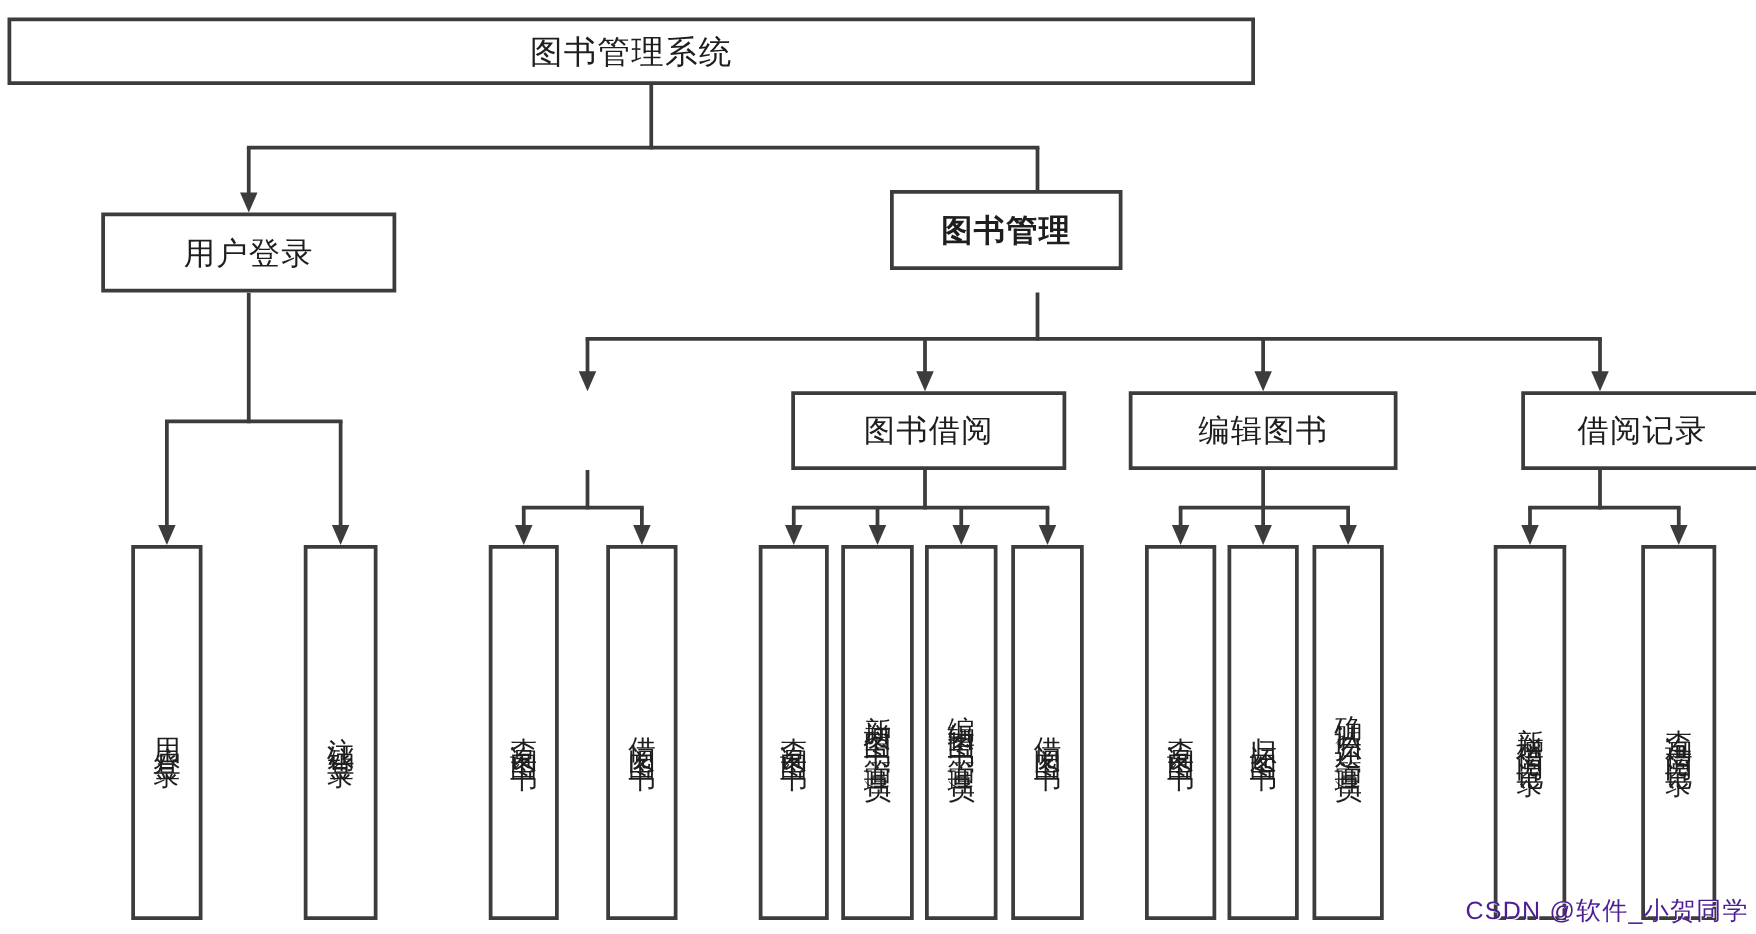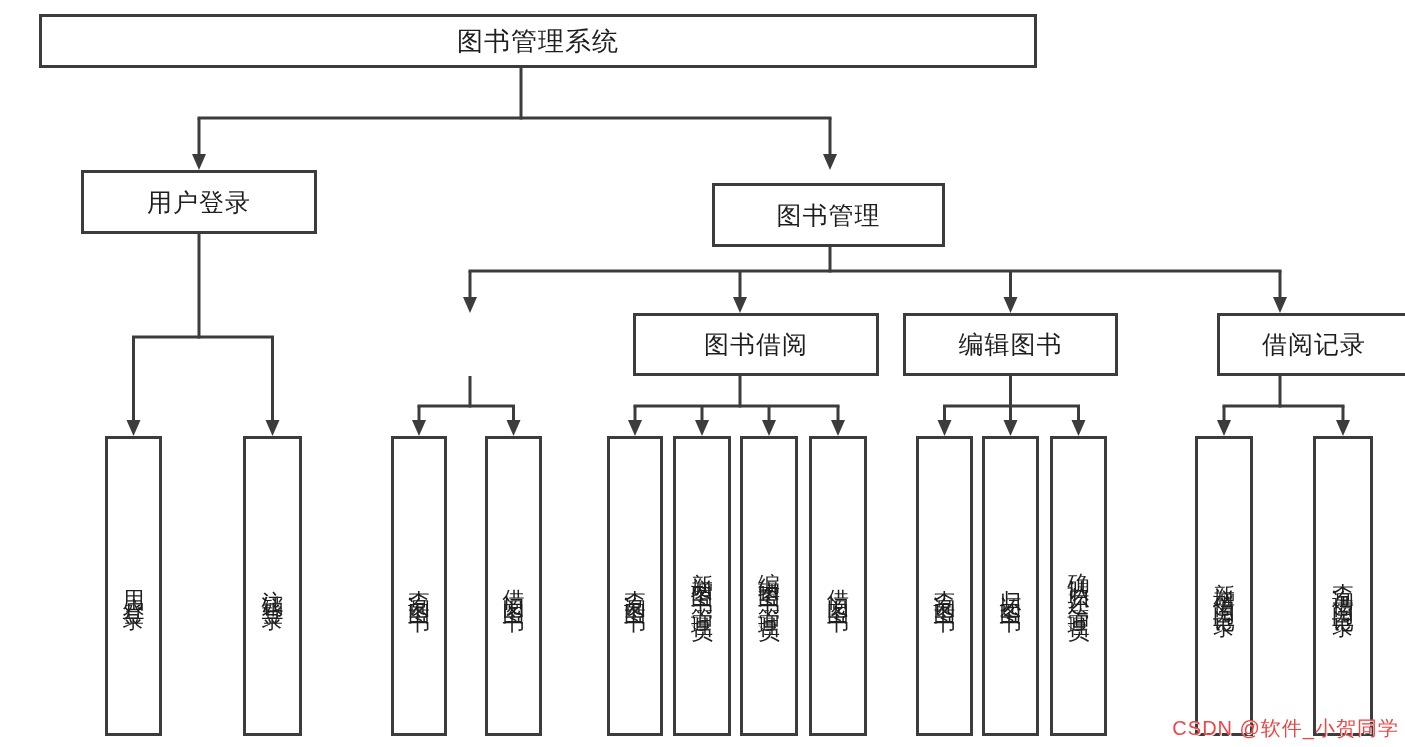--- a/index.html
+++ b/index.html
@@ -111,7 +111,7 @@
     </g>
   </svg>
 
-  <div class="box" style="left:39px; top:14px; width:998px; height:54px;">
+  <div class="box" style="left:6px; top:14px; width:998px; height:54px;">
     <span class="hlabel root-label">图书管理系统</span>
   </div>
 

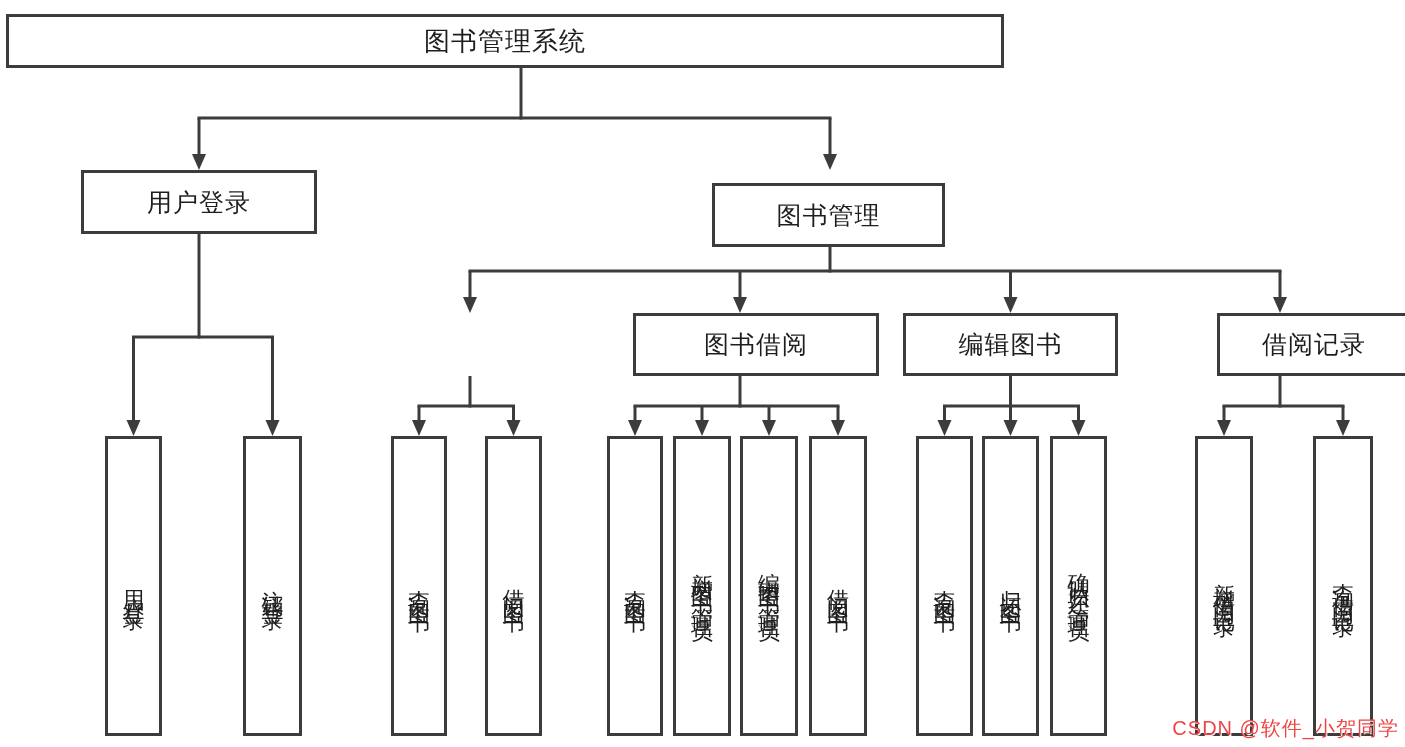--- a/index.html
+++ b/index.html
@@ -118,7 +118,7 @@
   <div class="box" style="left:81px; top:170px; width:236px; height:64px;">
     <span class="hlabel">用户登录</span>
   </div>
-  <div class="box" style="left:712px; top:183px; width:233px; height:64px;">
+  <div class="box" style="left:712px; top:152px; width:186px; height:64px;font-weight:bold;">
     <span class="hlabel">图书管理</span>
   </div>
 

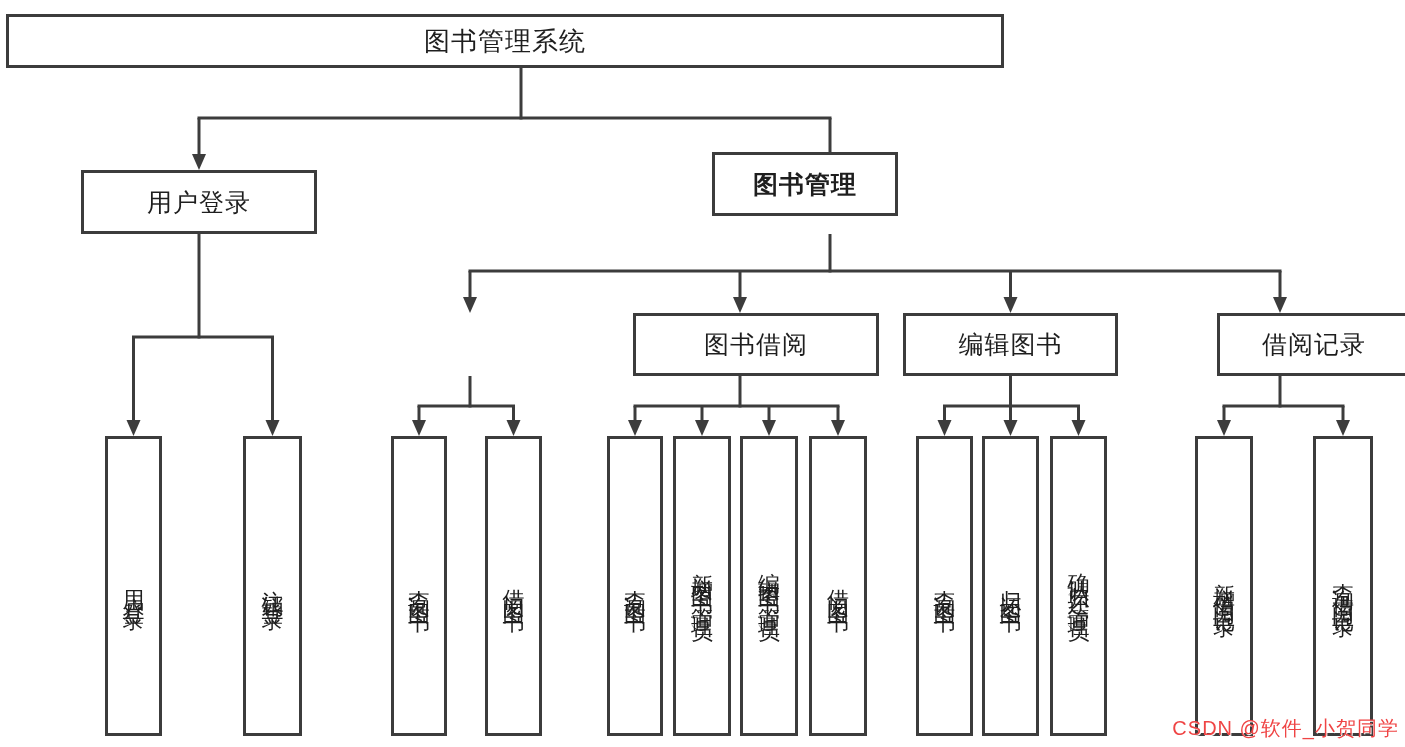--- a/index.html
+++ b/index.html
@@ -122,7 +122,7 @@
     <span class="hlabel">图书管理</span>
   </div>
 
-  <div class="box" style="left:633px; top:313px; width:246px; height:63px;">
+  <div class="box" style="left:633px; top:313px; width:220px; height:63px;">
     <span class="hlabel">图书借阅</span>
   </div>
   <div class="box" style="left:903px; top:313px; width:215px; height:63px;">

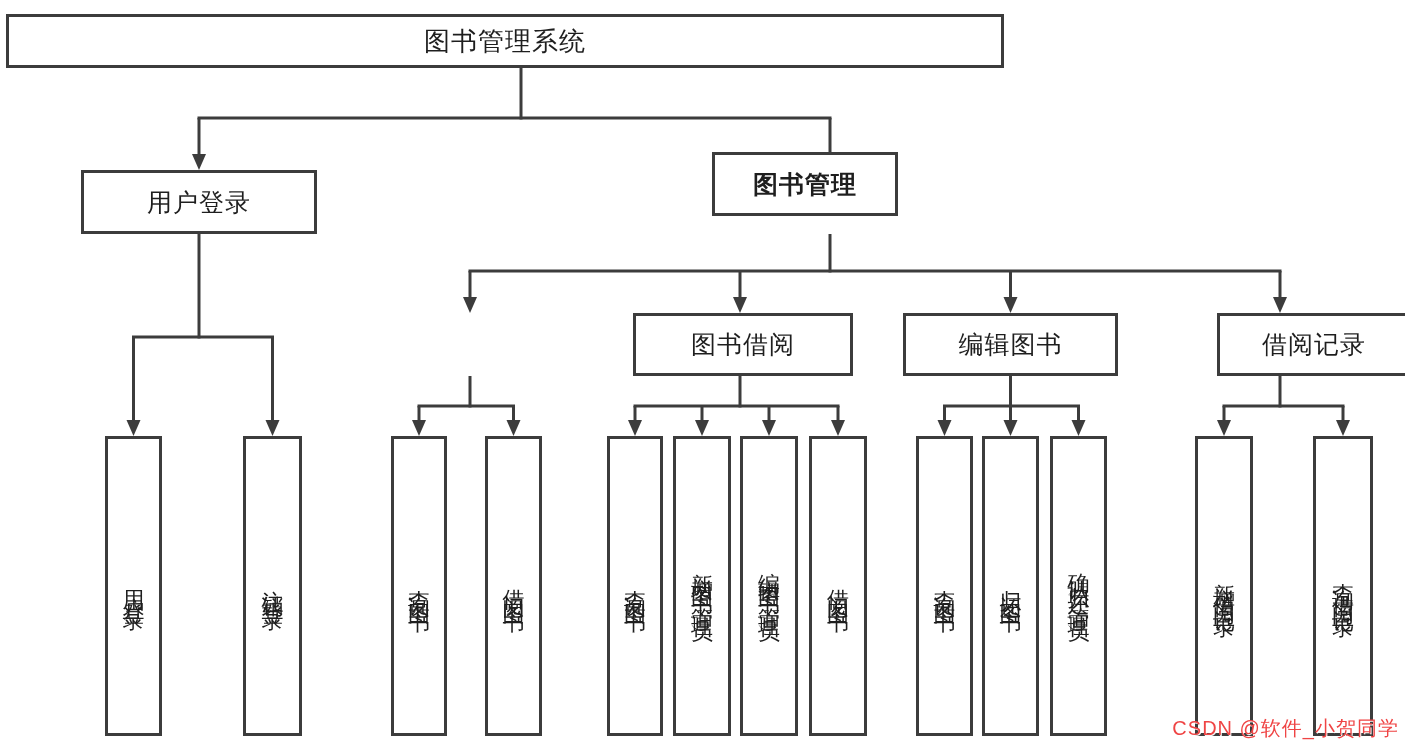--- a/index.html
+++ b/index.html
@@ -25,7 +25,7 @@
   }
   #watermark {
     position:absolute; right:6px; bottom:5px;
-    font-size:20px; color:#ef4444; letter-spacing:1px;
+    font-size:20px; color:#4c1d95; letter-spacing:1px;
     text-shadow:1px 1px 0 rgba(255,255,255,0.95);
     z-index:5; white-space:nowrap;
   }

